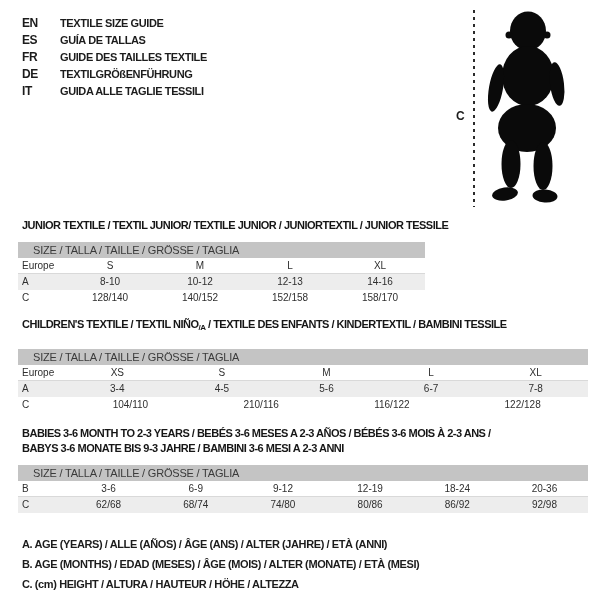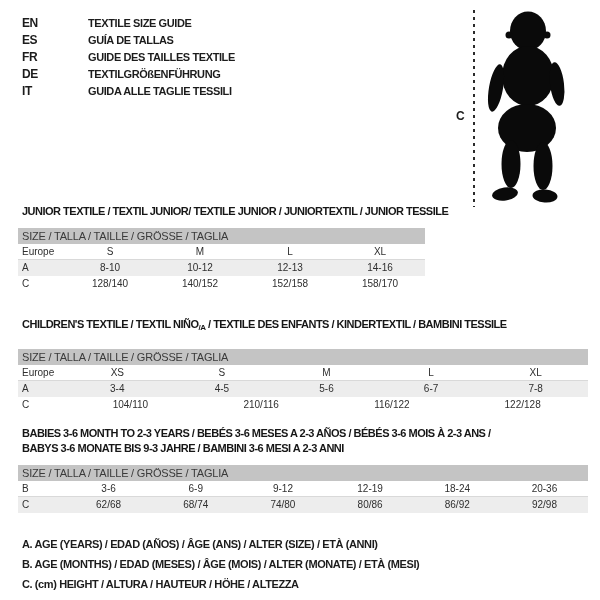--- a/index.html
+++ b/index.html
@@ -10,7 +10,7 @@
 
   
   .lang-list { position:absolute; left:22px; top:15px; }
-  .lang-row { display:flex; height:17px; line-height:17px;gap:28px; }
+  .lang-row { display:flex; height:17px; line-height:17px; }
   .lang-code { width:38px; font-weight:bold; font-size:12px; letter-spacing:-0.4px; }
   .lang-label { font-weight:bold; font-size:11px; letter-spacing:-0.4px; white-space:nowrap; }
 

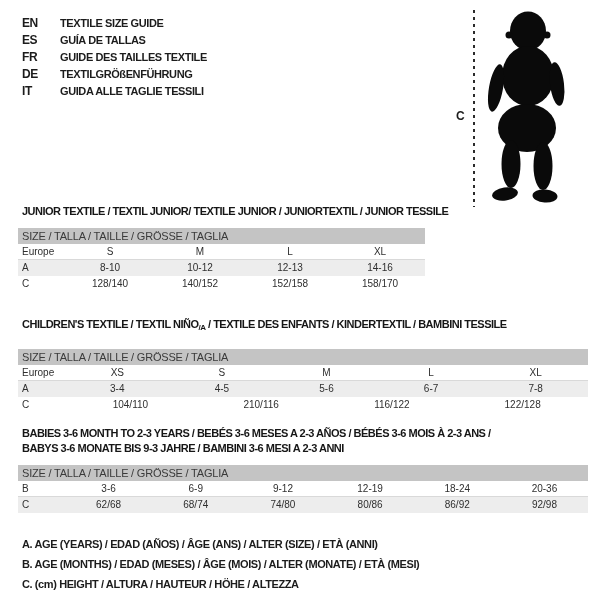--- a/index.html
+++ b/index.html
@@ -24,7 +24,7 @@
 
   
   .section { position:absolute; left:18px; }
-  .sec-junior   { top:204px; width:407px; }
+  .sec-junior   { top:218px; width:407px; }
   .sec-children { top:317px; width:570px; }
   .sec-babies   { top:426px; width:570px; }
 

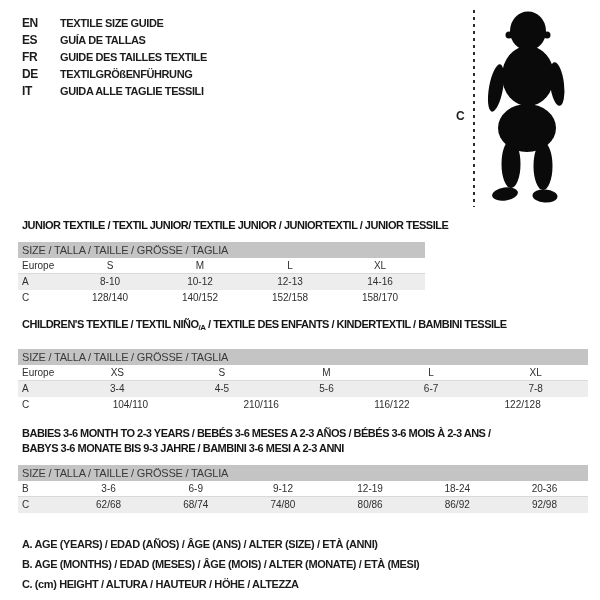--- a/index.html
+++ b/index.html
@@ -37,7 +37,7 @@
 
   .tbl-sizebar {
     height:16px; line-height:16px; background:#c4c4c4; font-size:11px; color:#3a3a3a;
-    padding-left:4px; box-sizing:border-box; letter-spacing:-0.2px; white-space:nowrap;
+    padding-left:15px; box-sizing:border-box; letter-spacing:-0.2px; white-space:nowrap;
   }
   .trow { display:flex; height:16px; line-height:16px; font-size:10px; color:#2f2f2f; box-sizing:border-box; }
   .trow.first { border-bottom:1px solid #d9d9d9; }

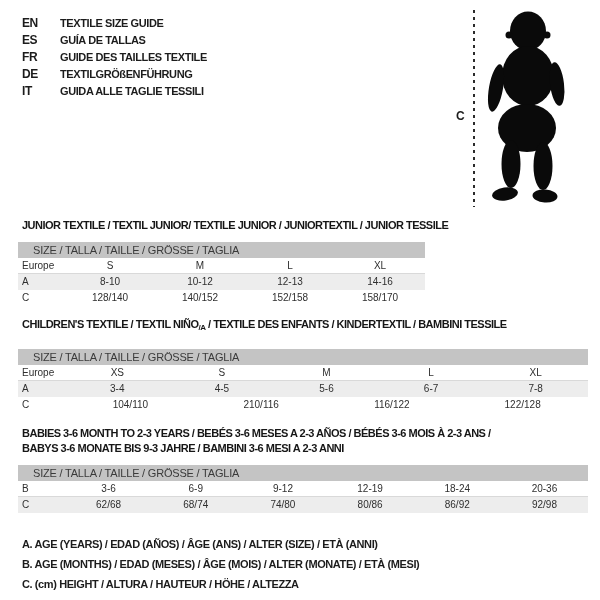--- a/index.html
+++ b/index.html
@@ -192,7 +192,7 @@
   </div>
 
   <div class="footnotes">
-      <div class="fn-line">A. AGE (YEARS) / EDAD (AÑOS) / ÂGE (ANS) / ALTER (SIZE) / ETÀ (ANNI)</div>
+      <div class="fn-line">A. AGE (YEARS) / ALLE (AÑOS) / ÂGE (ANS) / ALTER (JAHRE) / ETÀ (ANNI)</div>
       <div class="fn-line">B. AGE (MONTHS) / EDAD (MESES) / ÂGE (MOIS) / ALTER (MONATE) / ETÀ (MESI)</div>
       <div class="fn-line">C. (cm) HEIGHT / ALTURA / HAUTEUR / HÖHE / ALTEZZA</div>
     </div>

